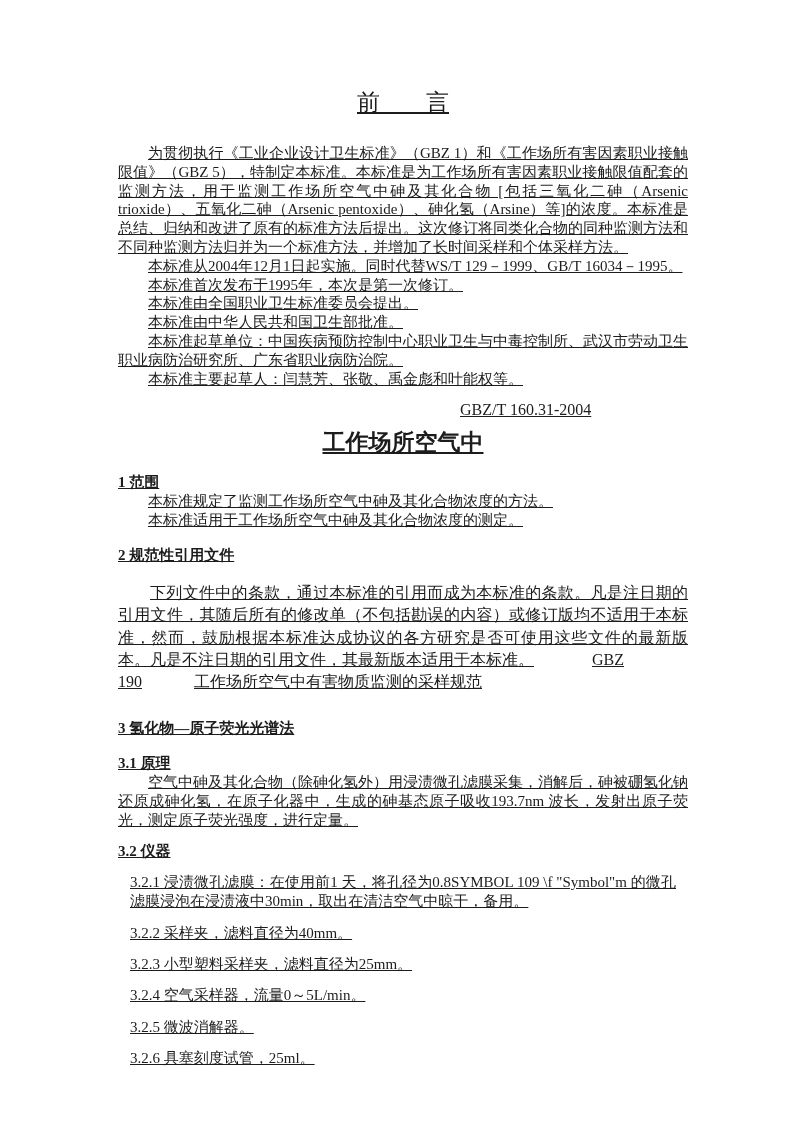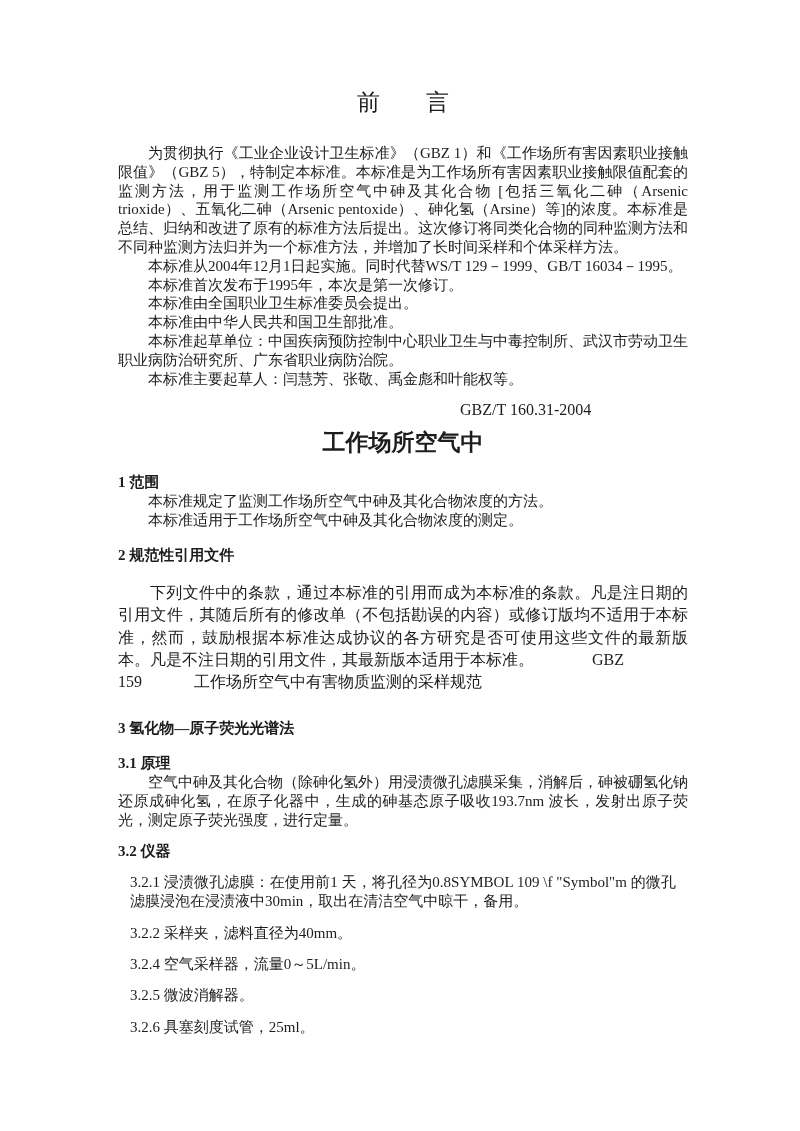--- a/index.html
+++ b/index.html
@@ -16,6 +16,7 @@
     padding:88px 112px 0 118px;
     overflow:hidden;
     background:#ffffff;
+    text-decoration:underline;
   }
   .fw-title {
     text-align:center;

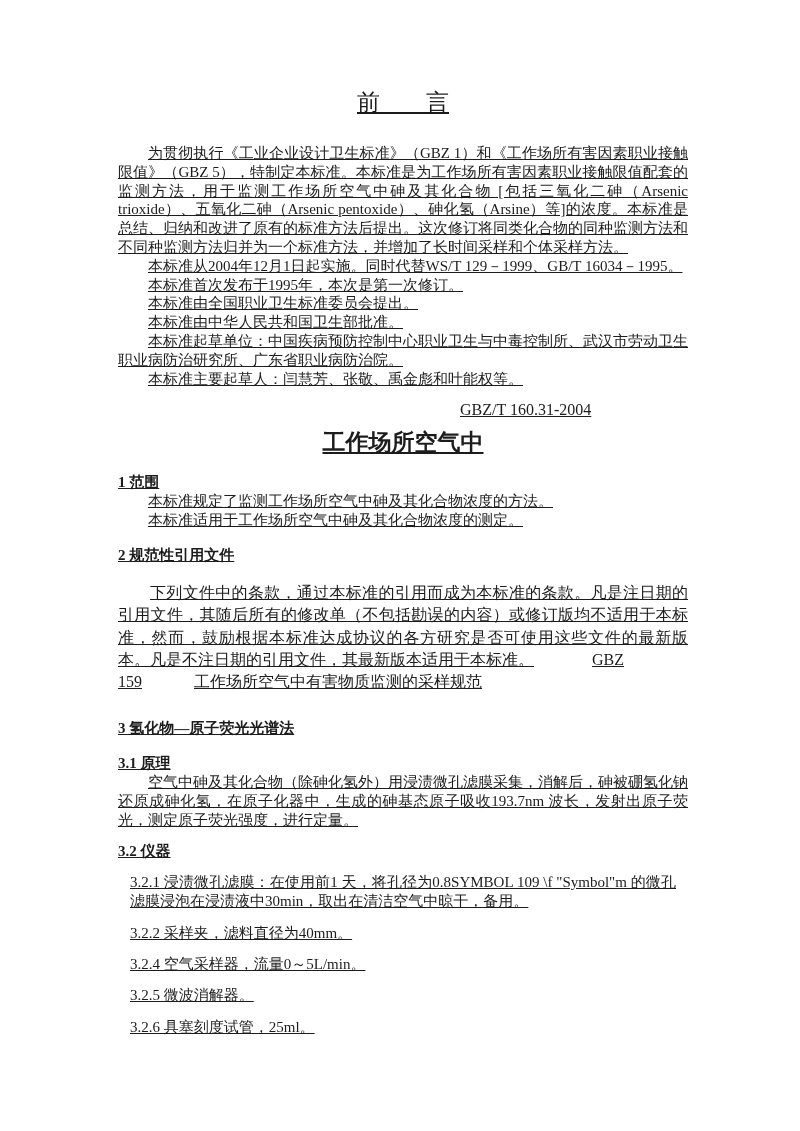--- a/index.html
+++ b/index.html
@@ -108,7 +108,7 @@
 
   <h2 class="heading mt-h2">2 规范性引用文件</h2>
   <p class="s2-para"><span>下列文件中的条款，通过本标准的引用而成为本标准的条款。凡是注日期的引用文件，其随后所有的修改单（不包括勘误的内容）或修订版均不适用于本标准，然而，鼓励根据本标准达成协议的各方研究是否可使用这些文件的最新版本。凡是不注日期的引用文件，其最新版本适用于本标准。</span><span class="gap-gbz"></span><span>GBZ</span></p>
-  <p class="s2-ref"><span>159</span><span class="gap-ref"></span><span>工作场所空气中有害物质监测的采样规范</span></p>
+  <p class="s2-ref"><span>190</span><span class="gap-ref"></span><span>工作场所空气中有害物质监测的采样规范</span></p>
 
   <h2 class="heading mt-h3">3 氢化物—原子荧光光谱法</h2>
 

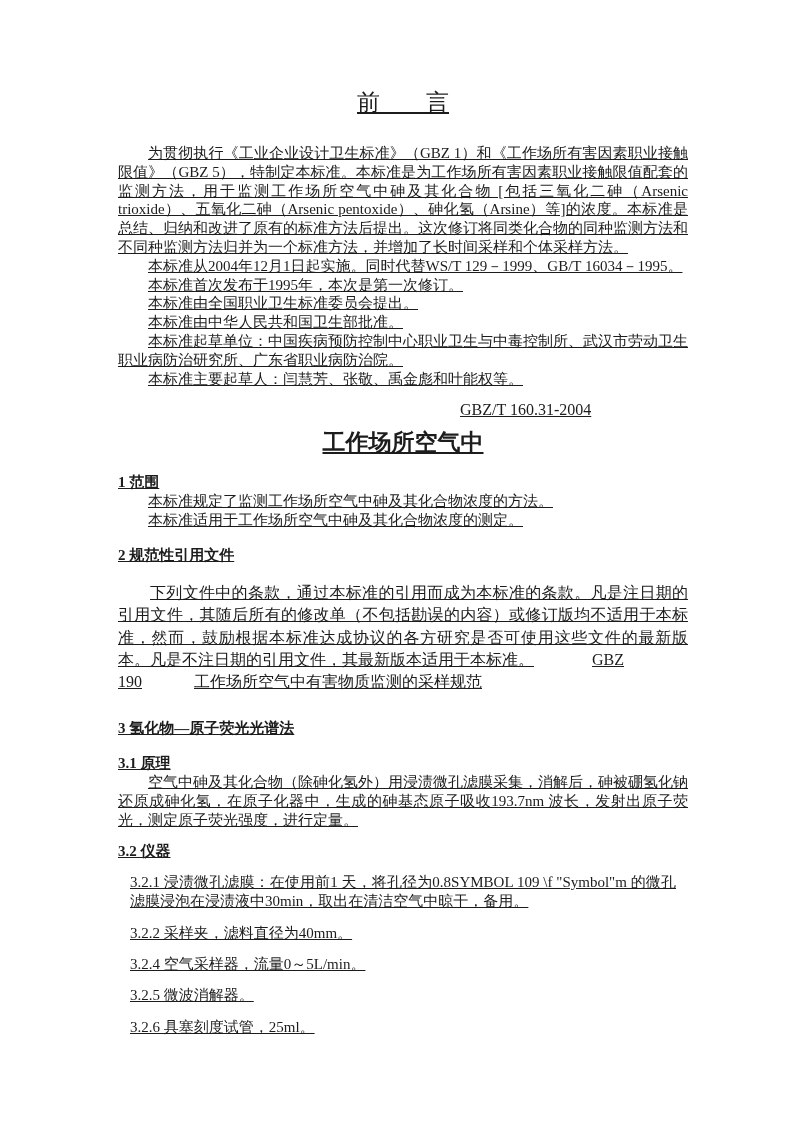--- a/index.html
+++ b/index.html
@@ -118,6 +118,7 @@
   <h3 class="heading mt-h32">3.2 仪器</h3>
   <p class="item">3.2.1 浸渍微孔滤膜：在使用前1 天，将孔径为0.8SYMBOL 109 \f "Symbol"m 的微孔滤膜浸泡在浸渍液中30min，取出在清洁空气中晾干，备用。</p>
   <p class="item">3.2.2 采样夹，滤料直径为40mm。</p>
+  <p class="item">3.2.3 小型塑料采样夹，滤料直径为25mm。</p>
   <p class="item">3.2.4 空气采样器，流量0～5L/min。</p>
   <p class="item">3.2.5 微波消解器。</p>
   <p class="item">3.2.6 具塞刻度试管，25ml。</p>

